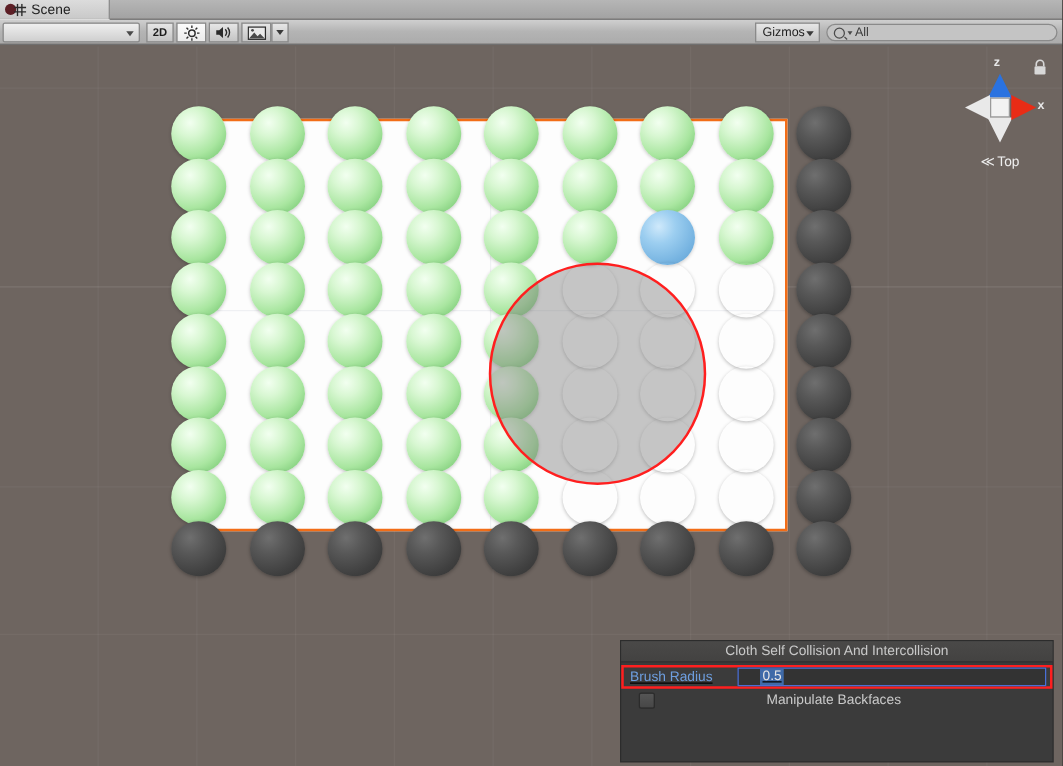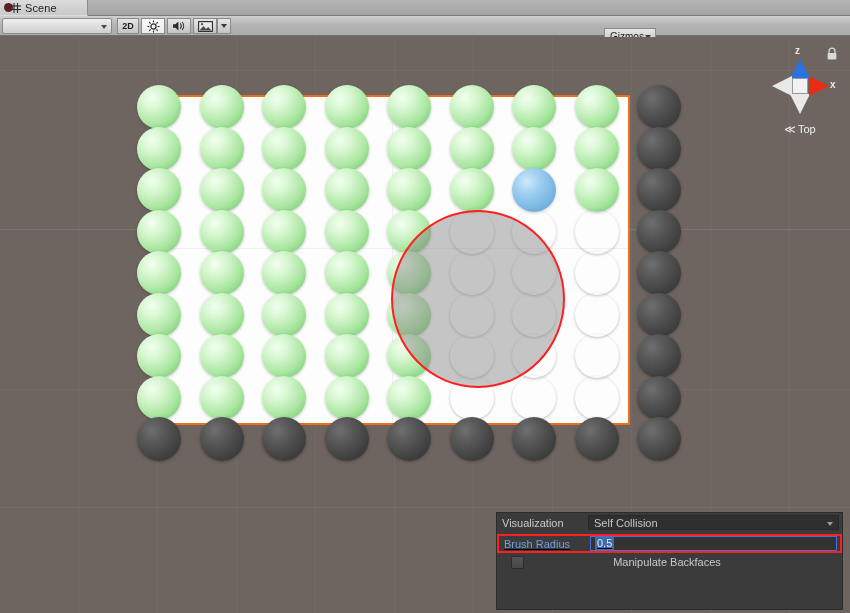--- a/index.html
+++ b/index.html
@@ -80,7 +80,7 @@
     border-top:4px solid #3a3a3a;
   }
   .gizmos{
-    position:absolute;right:194px;top:12px;height:16px;width:52px;
+    position:absolute;right:194px;top:2px;height:16px;width:52px;
     background:linear-gradient(to bottom,#e6e6e6 0%,#c4c4c4 100%);
     border:1px solid #8a8a8a;box-sizing:border-box;
     display:flex;align-items:center;padding-left:5px;

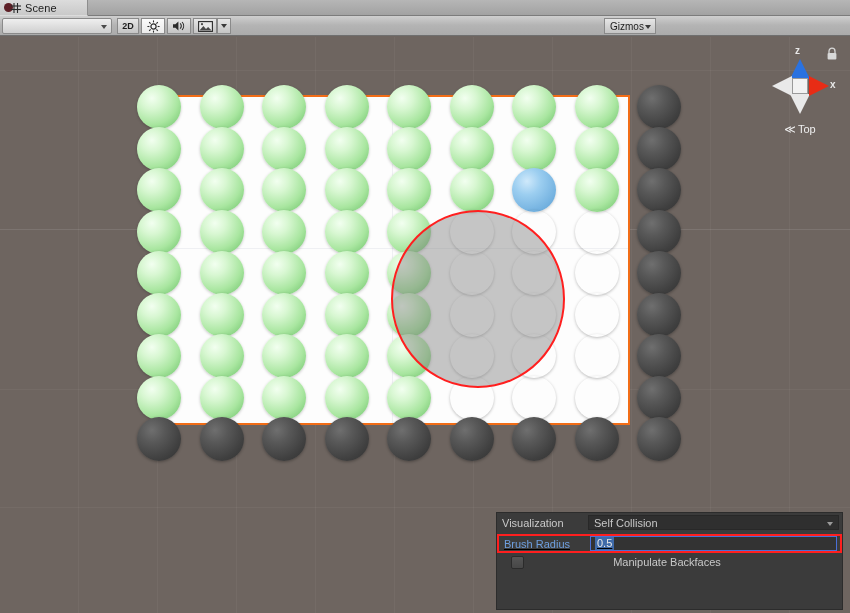--- a/index.html
+++ b/index.html
@@ -316,6 +316,11 @@
       <span class="arw"></span>
     </div>
 
+    <div class="searchbox">
+      <span class="mag"></span>
+      <span class="sarw"></span>
+      <span class="sv">All</span>
+    </div>
   </div>
 
   <div class="scene">

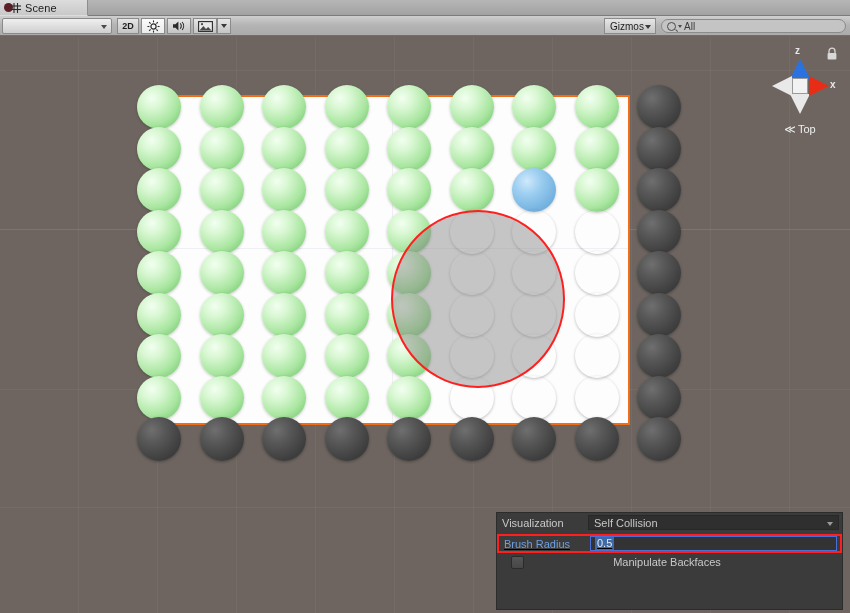--- a/index.html
+++ b/index.html
@@ -451,6 +451,7 @@
 
   <div class="panel">
 
+    <div class="p-title">Cloth Self Collision And Intercollision</div>
 
     <div class="p-row">
       <span class="p-lbl">Visualization</span>

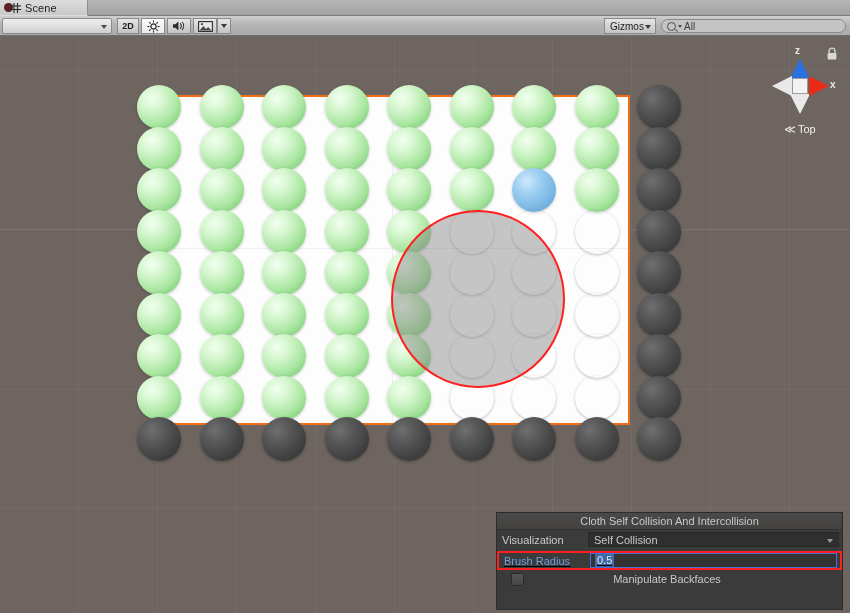--- a/index.html
+++ b/index.html
@@ -453,13 +453,6 @@
 
     <div class="p-title">Cloth Self Collision And Intercollision</div>
 
-    <div class="p-row">
-      <span class="p-lbl">Visualization</span>
-      <span class="p-select">
-        <span>Self Collision</span>
-        <span class="arw"></span>
-      </span>
-    </div>
 
 
     <div class="brush-row">

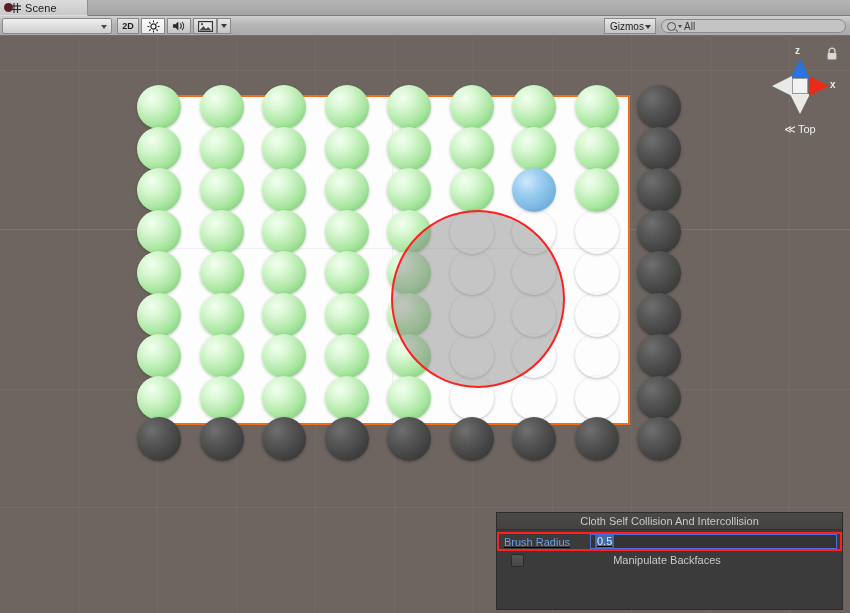--- a/index.html
+++ b/index.html
@@ -226,7 +226,7 @@
   .brush-lbl{font-size:11px;color:#6e9fe0;width:86px;flex:0 0 auto;padding-left:2px;}
   .brush-field{
     flex:1 1 auto;height:15px;background:#333;border:1px solid #4a6fd6;
-    box-sizing:border-box;display:flex;align-items:flex-end;padding-left:4px;
+    box-sizing:border-box;display:flex;align-items:flex-end;padding-left:17px;
   }
   .brush-val{
     font-size:11px;color:#e6e6e6;background:#3f6aa8;padding:0 2px;line-height:13px;

